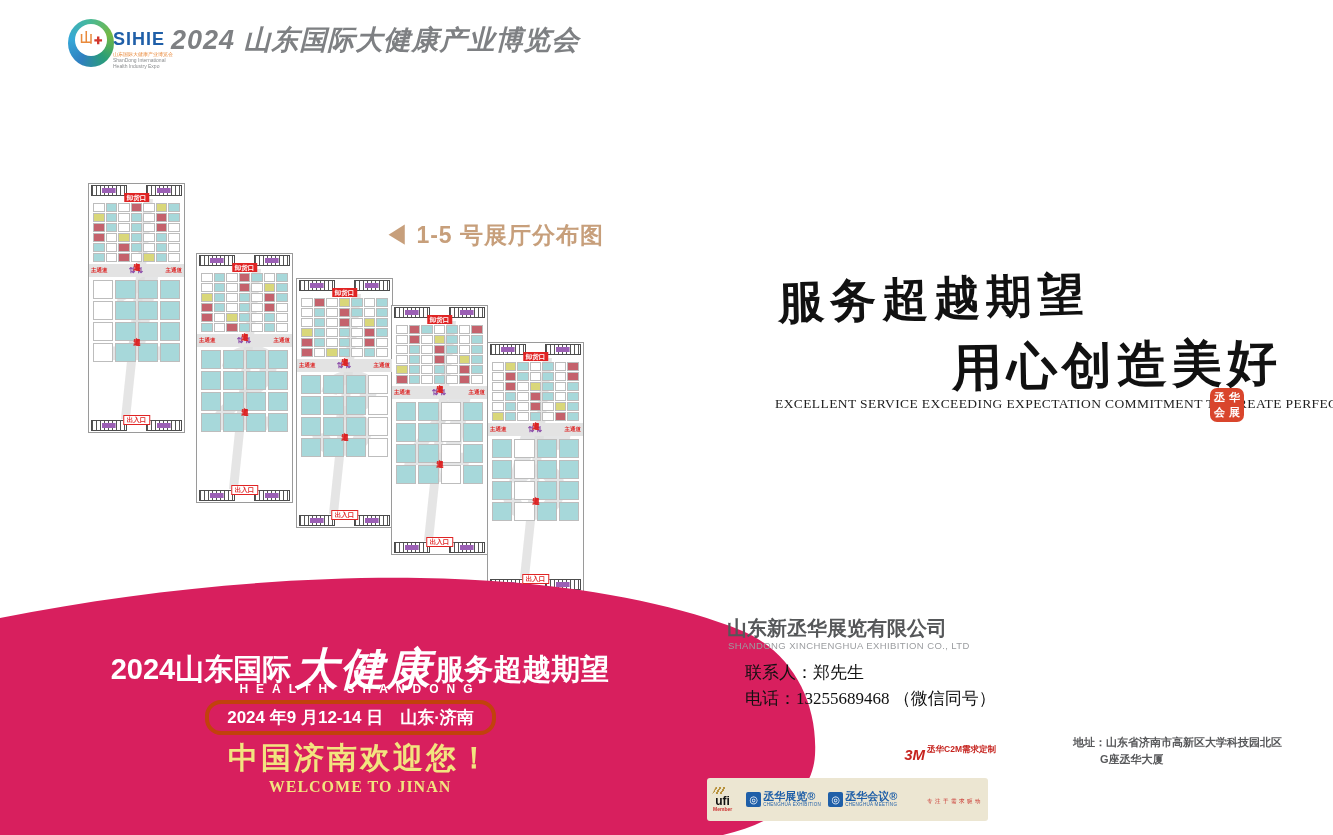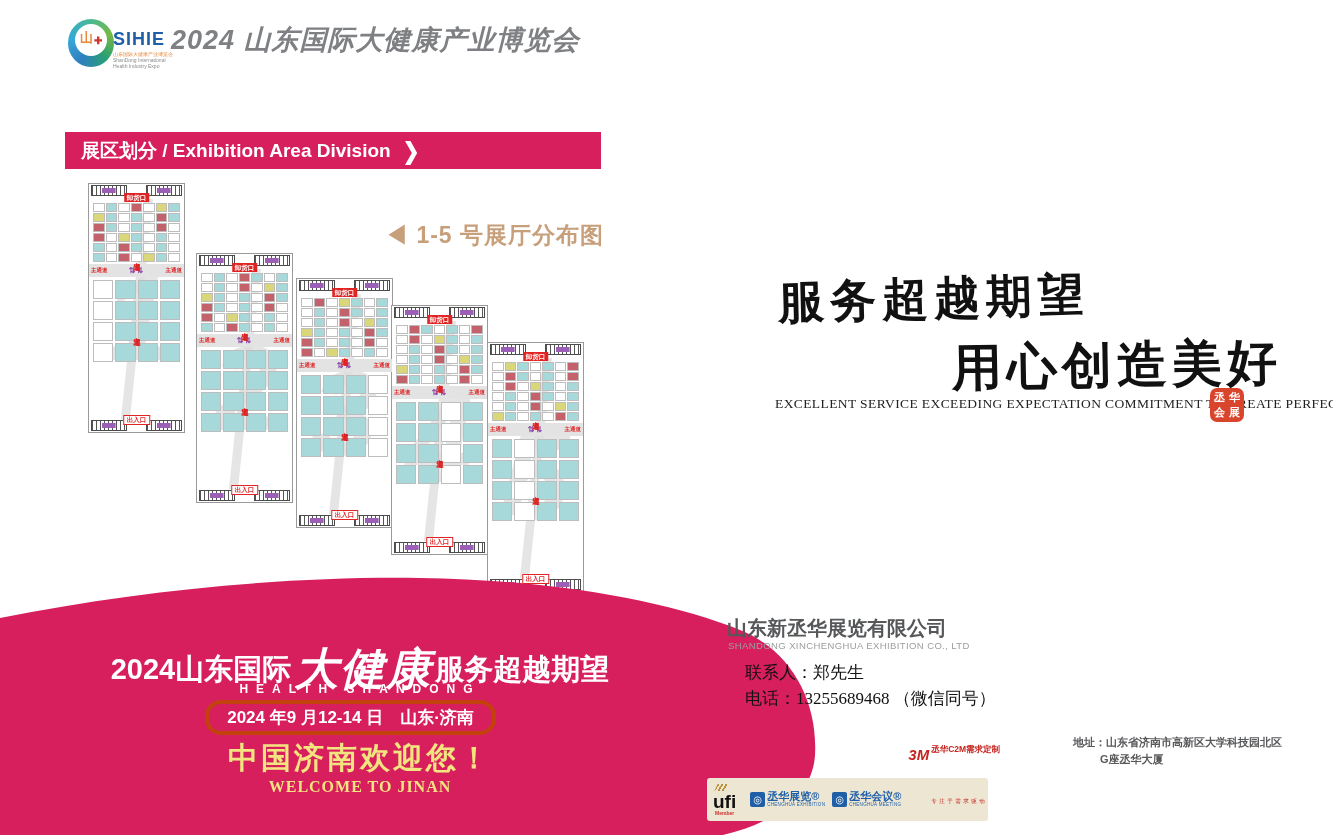--- a/index.html
+++ b/index.html
@@ -131,10 +131,6 @@
   </div>
   <div class="main-title">2024 山东国际大健康产业博览会</div>
 
-  <div class="section-banner">
-    <span class="label">展区划分 / Exhibition Area Division</span>
-    <span class="chev">❯</span>
-  </div>
 
   <div id="halls">
       <div class="hall" style="left: 88px; top: 183px;">

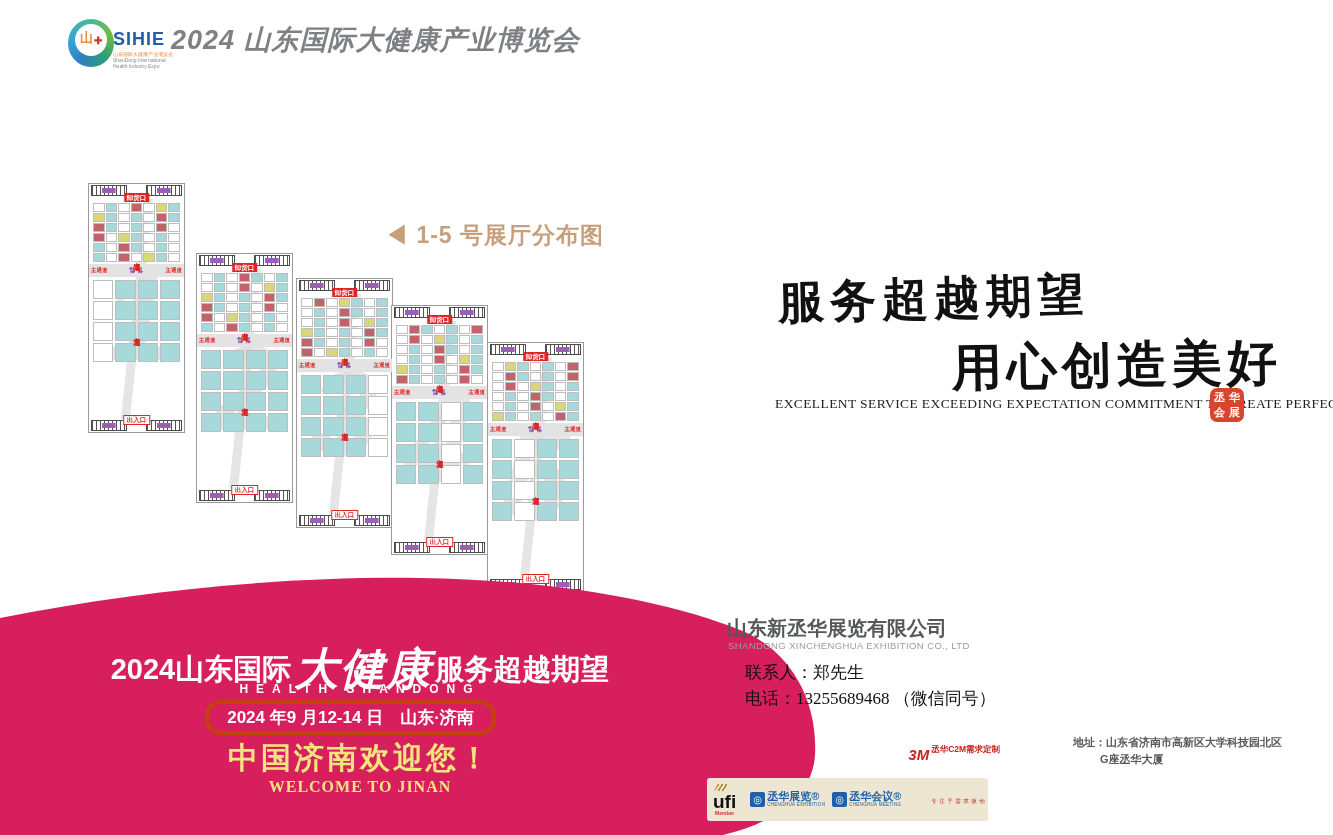--- a/index.html
+++ b/index.html
@@ -97,7 +97,7 @@
   .ufi{display:flex;flex-direction:column;align-items:center;line-height:1;}
   .ufi-wing{width:18px;height:7px;background:linear-gradient(100deg,#b8923c 0 2px,transparent 2px 4px,#b8923c 4px 6px,transparent 6px 8px,#b8923c 8px 10px,transparent 10px);
             transform:skewX(-25deg);margin-bottom:1px;}
-  .ufi-name{font-size:19px;font-weight:bold;color:#111;}
+  .ufi-name{font-size:12px;font-weight:bold;color:#111;}
   .ufi-member{font-size:5px;color:#c33;font-weight:bold;}
   .pdiv{width:1px;height:30px;background:#c9c2ab;}
   .chb{display:flex;align-items:flex-start;gap:2px;}

